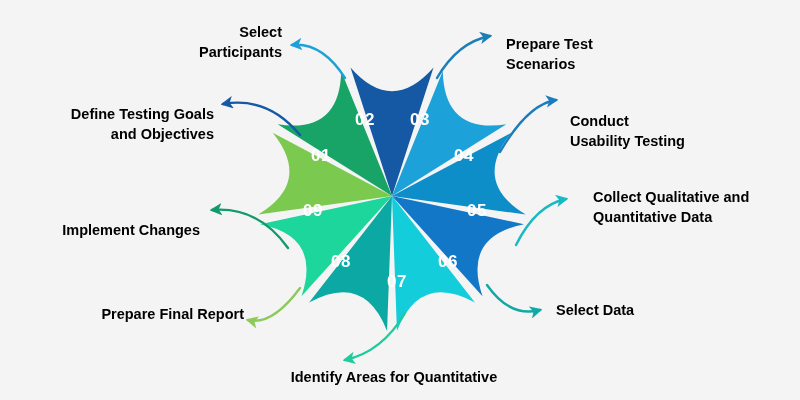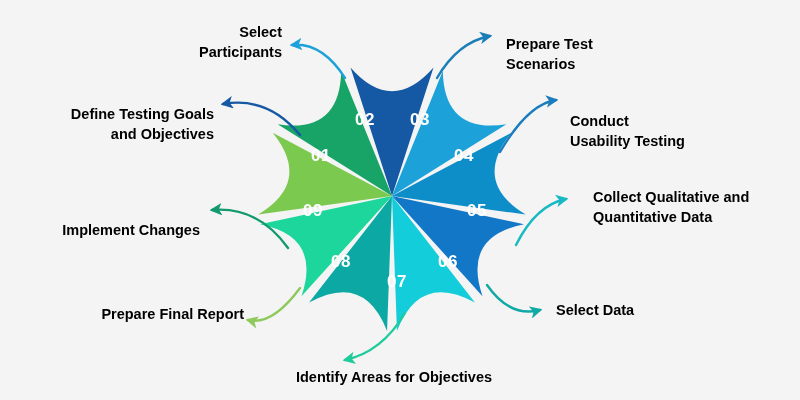--- a/index.html
+++ b/index.html
@@ -133,7 +133,7 @@
       <div class="step-label lbl-right" style="left: 593px; top: 187px; width: 212px;">Collect Qualitative and
 Quantitative Data</div>
       <div class="step-label lbl-right" style="left: 556px; top: 300px; width: 150px;">Select Data</div>
-      <div class="step-label lbl-center" style="left: 258px; top: 367px; width: 272px;">Identify Areas for Objectives</div>
+      <div class="step-label lbl-center" style="left: 258px; top: 367px; width: 272px;">Identify Areas for Quantitative</div>
       <div class="step-label lbl-left" style="left: 66px; top: 304px; width: 178px;">Prepare Final Report</div>
       <div class="step-label lbl-left" style="left: 24px; top: 204px; width: 176px; margin-top: 16px;">Implement Changes</div>
     </div>

